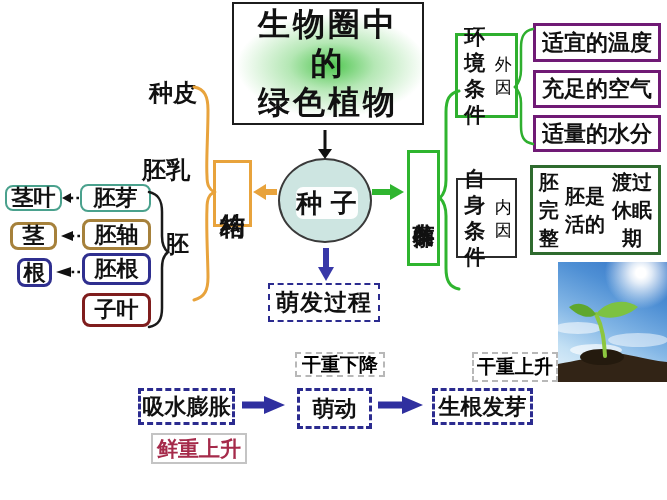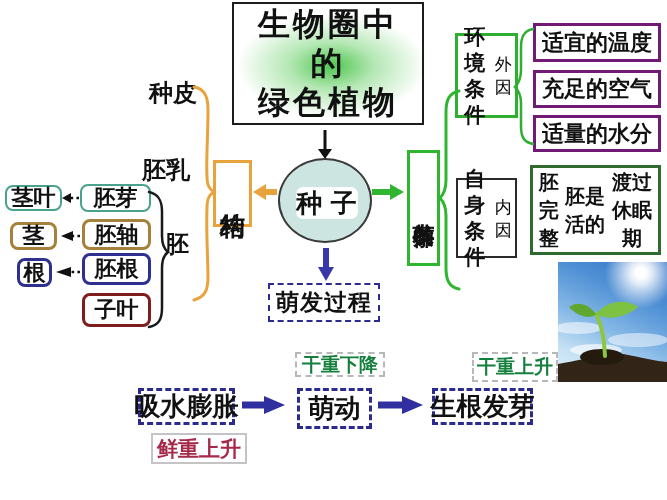--- a/index.html
+++ b/index.html
@@ -57,7 +57,7 @@
     font-size:23px;font-weight:bold;letter-spacing:1px;
   }
   .step-box{border:3px dashed #2B2B8F;background:#fff;font-size:26px;font-weight:bold;white-space:nowrap;}
-  .weight-note{border:2px dashed #b8b8b8;background:#fff;color:#15803d;font-size:19px;font-weight:bold;white-space:nowrap;}
+  .weight-note{border:2px dashed #b8b8b8;background:#fff;color:#000000;font-size:19px;font-weight:bold;white-space:nowrap;}
   .fresh-note{border:2px solid #c4c4c4;background:#fff;color:#A52A4A;font-size:21px;font-weight:bold;white-space:nowrap;}
   
   .photo{

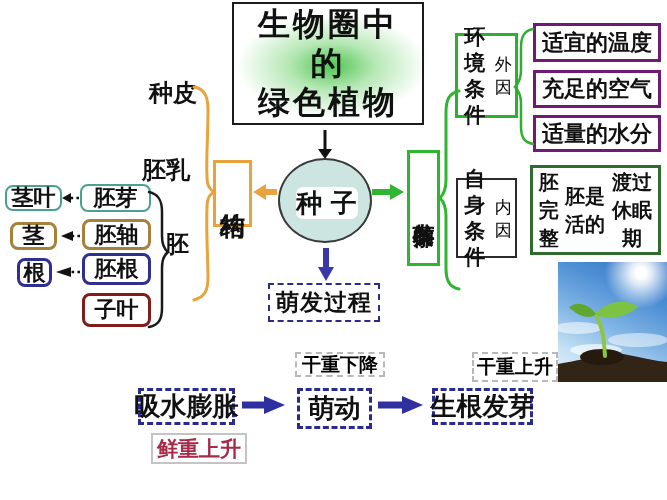--- a/index.html
+++ b/index.html
@@ -56,7 +56,7 @@
     left:268px;top:283px;width:112px;height:39px;border:2px dashed #2B2B8F;background:#fff;
     font-size:23px;font-weight:bold;letter-spacing:1px;
   }
-  .step-box{border:3px dashed #2B2B8F;background:#fff;font-size:26px;font-weight:bold;white-space:nowrap;}
+  .step-box{border:3px dashed #2B2B8F;background:#fff;font-size:22px;font-weight:bold;white-space:nowrap;}
   .weight-note{border:2px dashed #b8b8b8;background:#fff;color:#000000;font-size:19px;font-weight:bold;white-space:nowrap;}
   .fresh-note{border:2px solid #c4c4c4;background:#fff;color:#A52A4A;font-size:21px;font-weight:bold;white-space:nowrap;}
   

